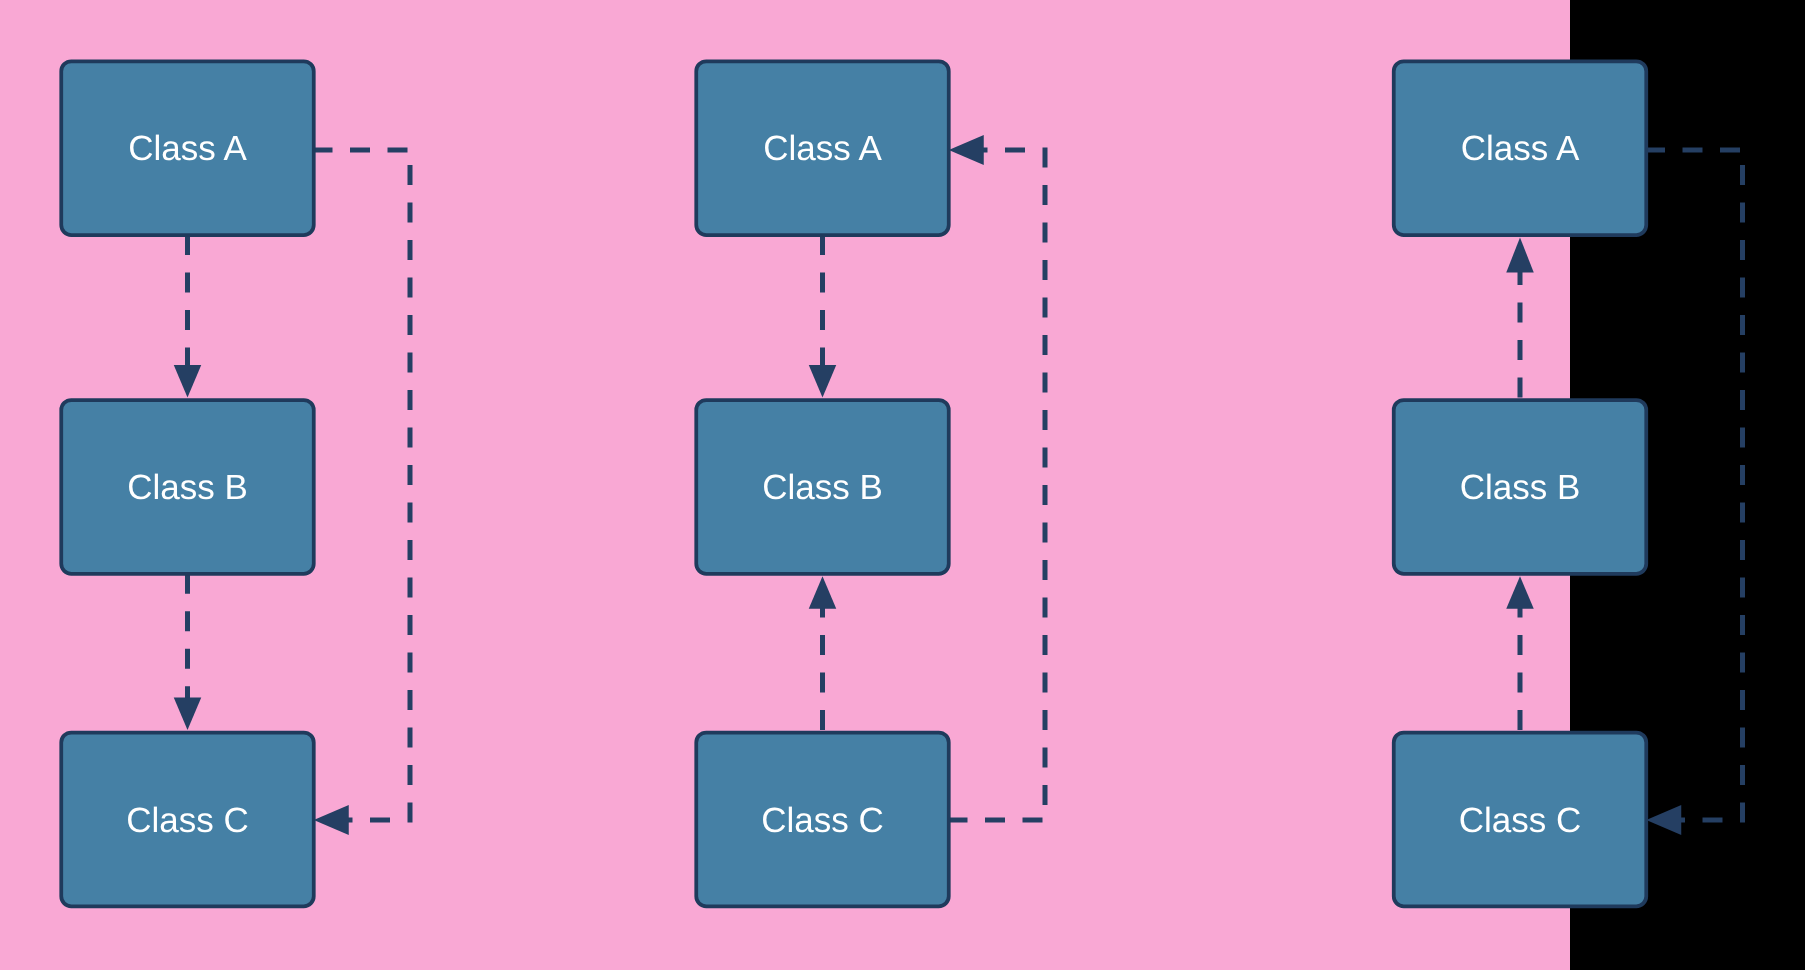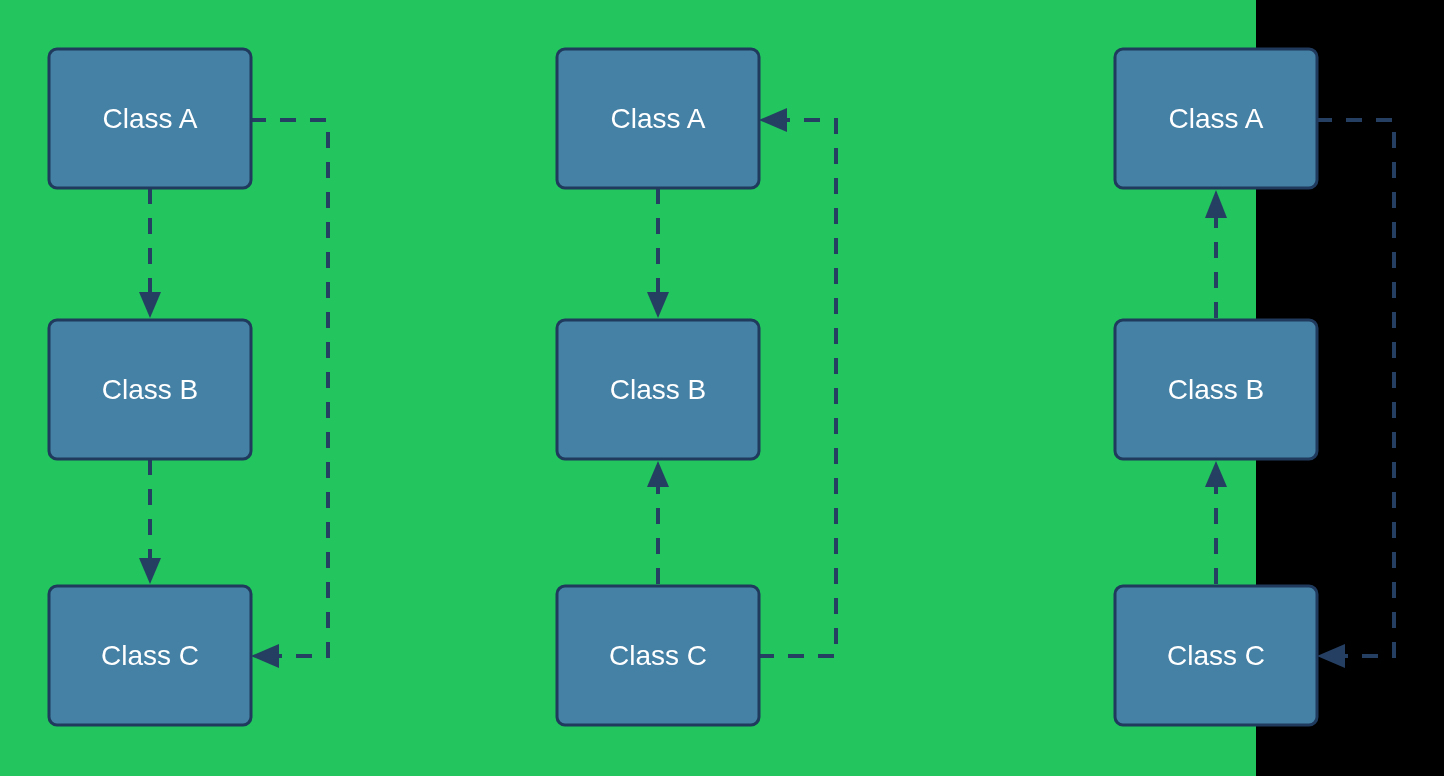--- a/index.html
+++ b/index.html
@@ -18,7 +18,7 @@
     position: relative;
     width: 1256px;
     height: 776px;
-    background: #22c55e;
+    background: #f9a8d4;
     text-decoration: underline;
   }
   svg.diagram-canvas {

